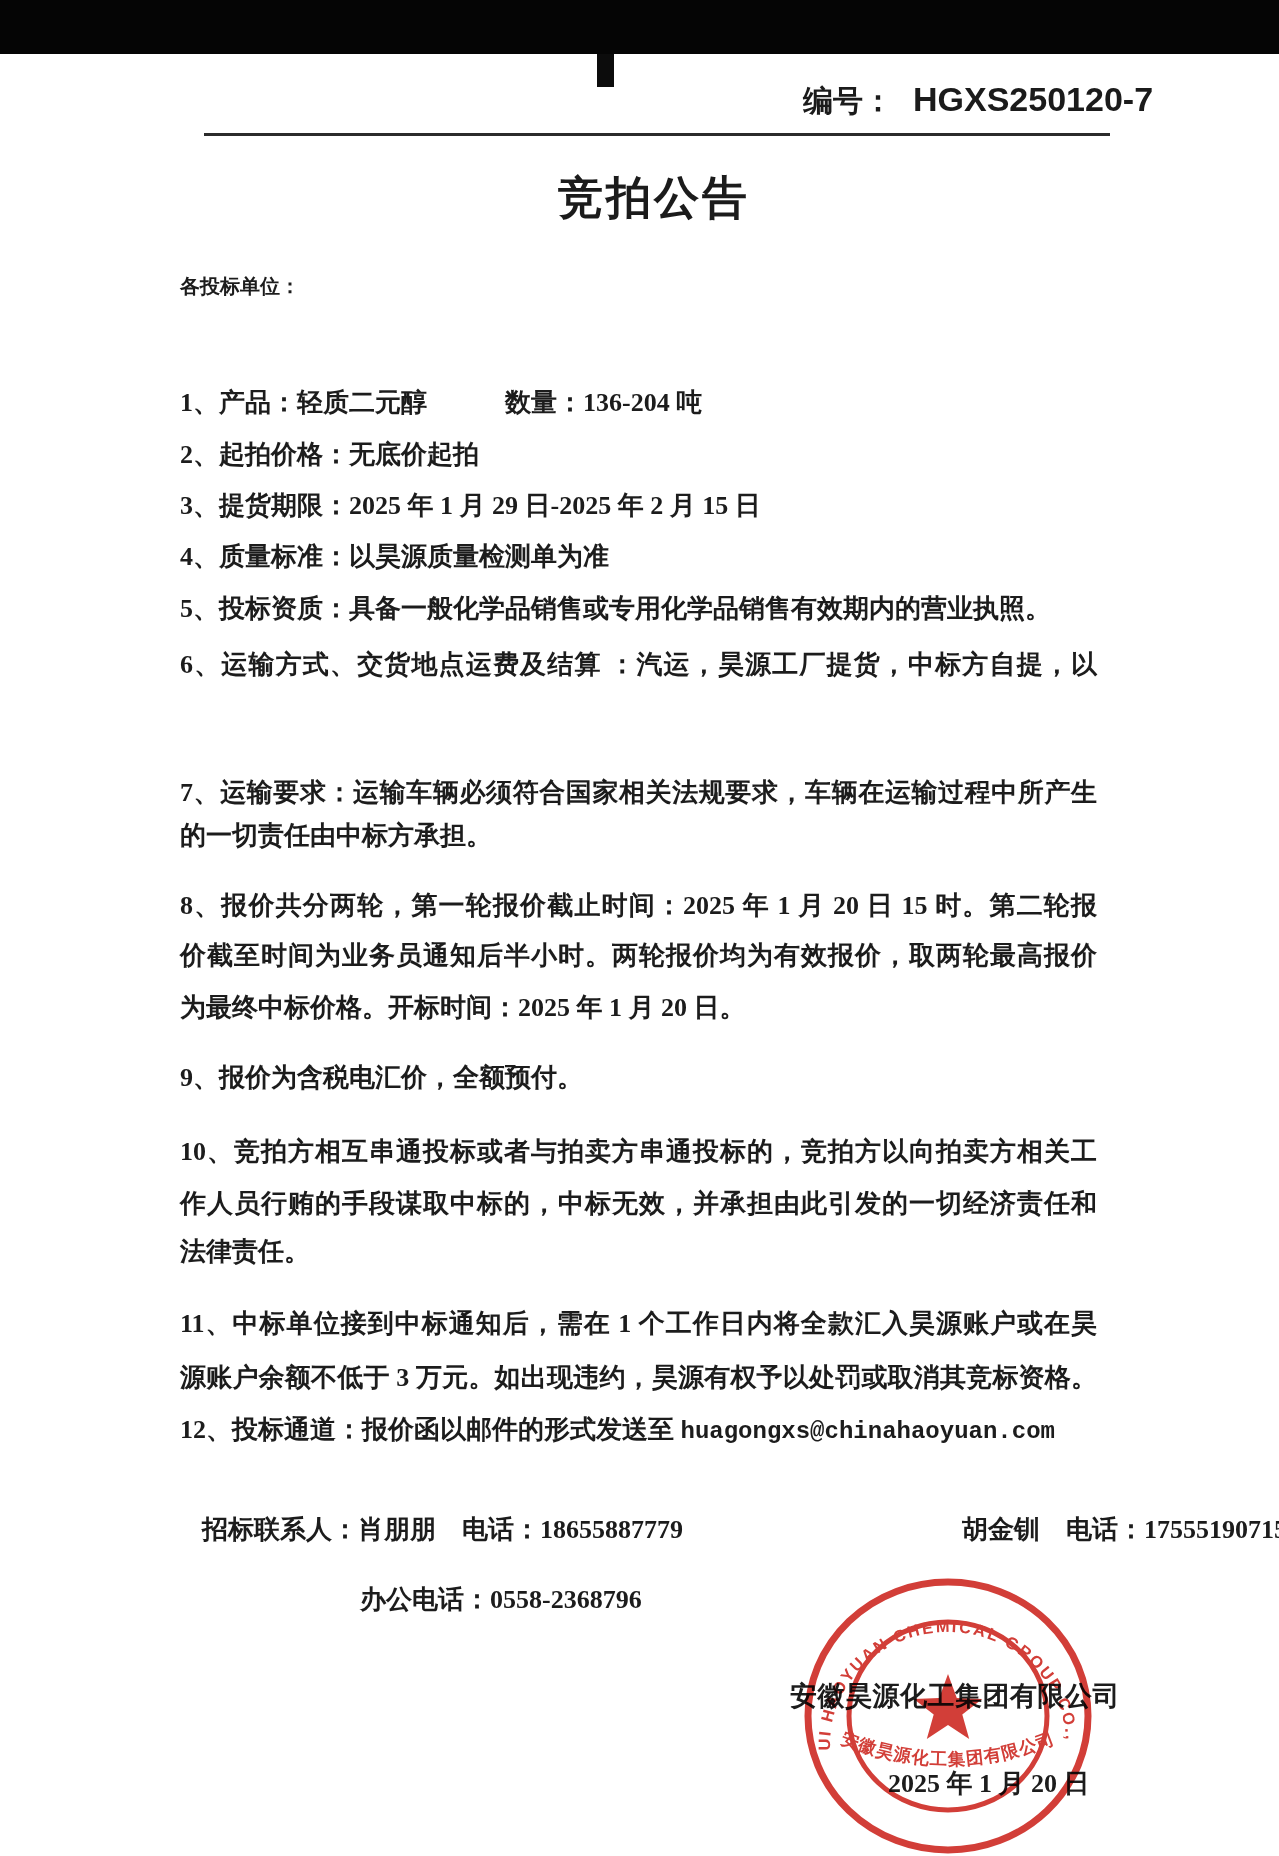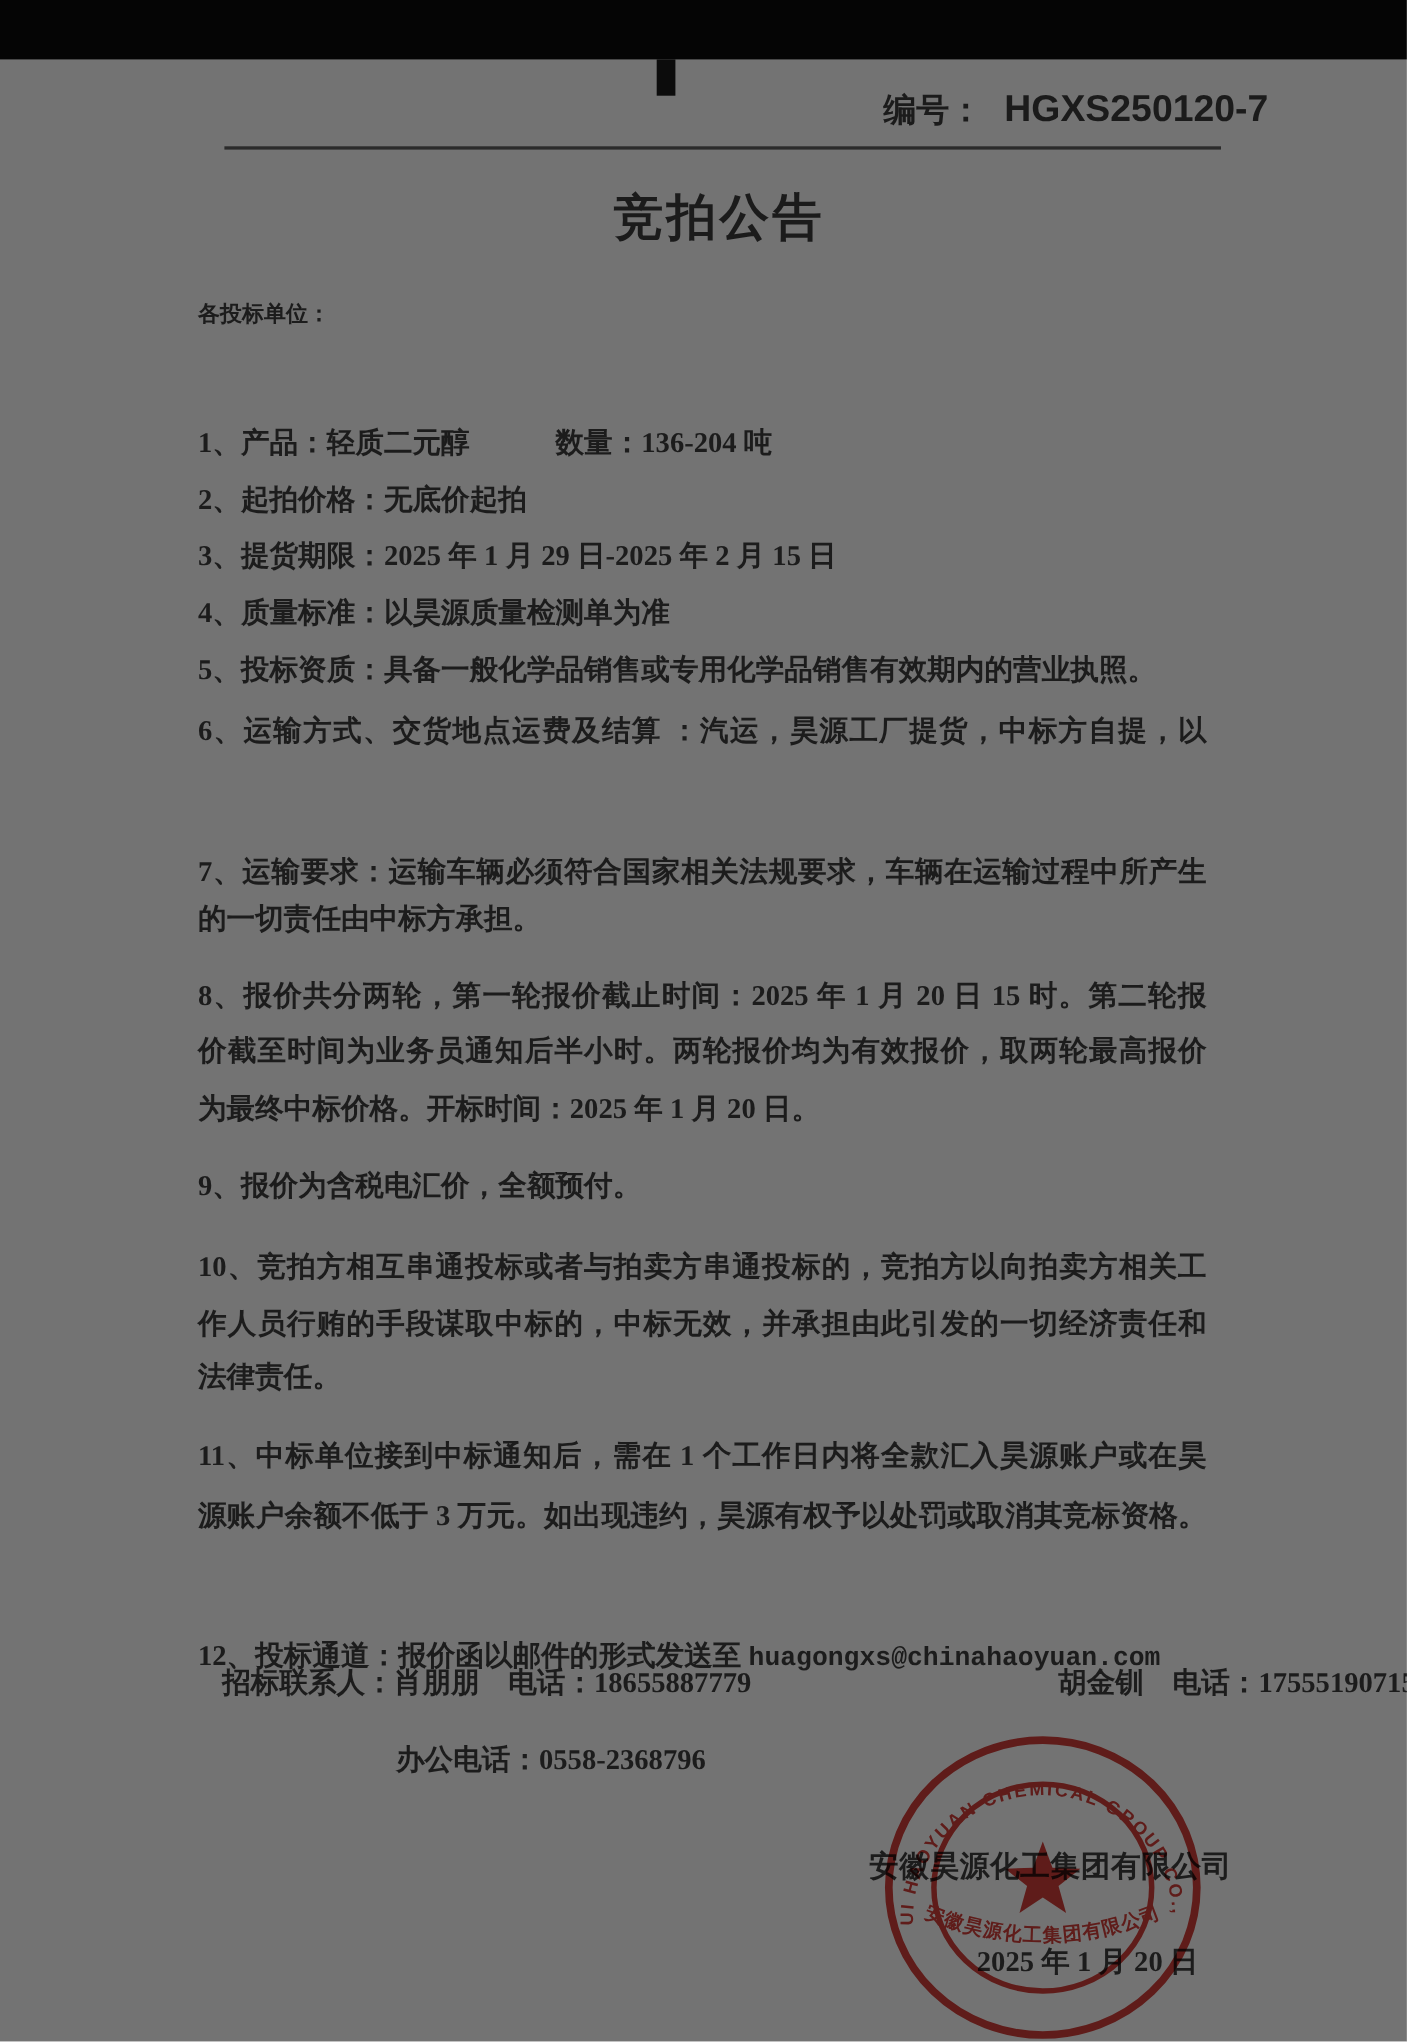--- a/index.html
+++ b/index.html
@@ -7,7 +7,7 @@
     position:relative;
     width:1279px;height:1856px;
     margin:0 auto;
-    background:#737373;
+    background:#ffffff;
     font-family:"Liberation Serif",serif;
     color:#1b1b1b;
     overflow:hidden;

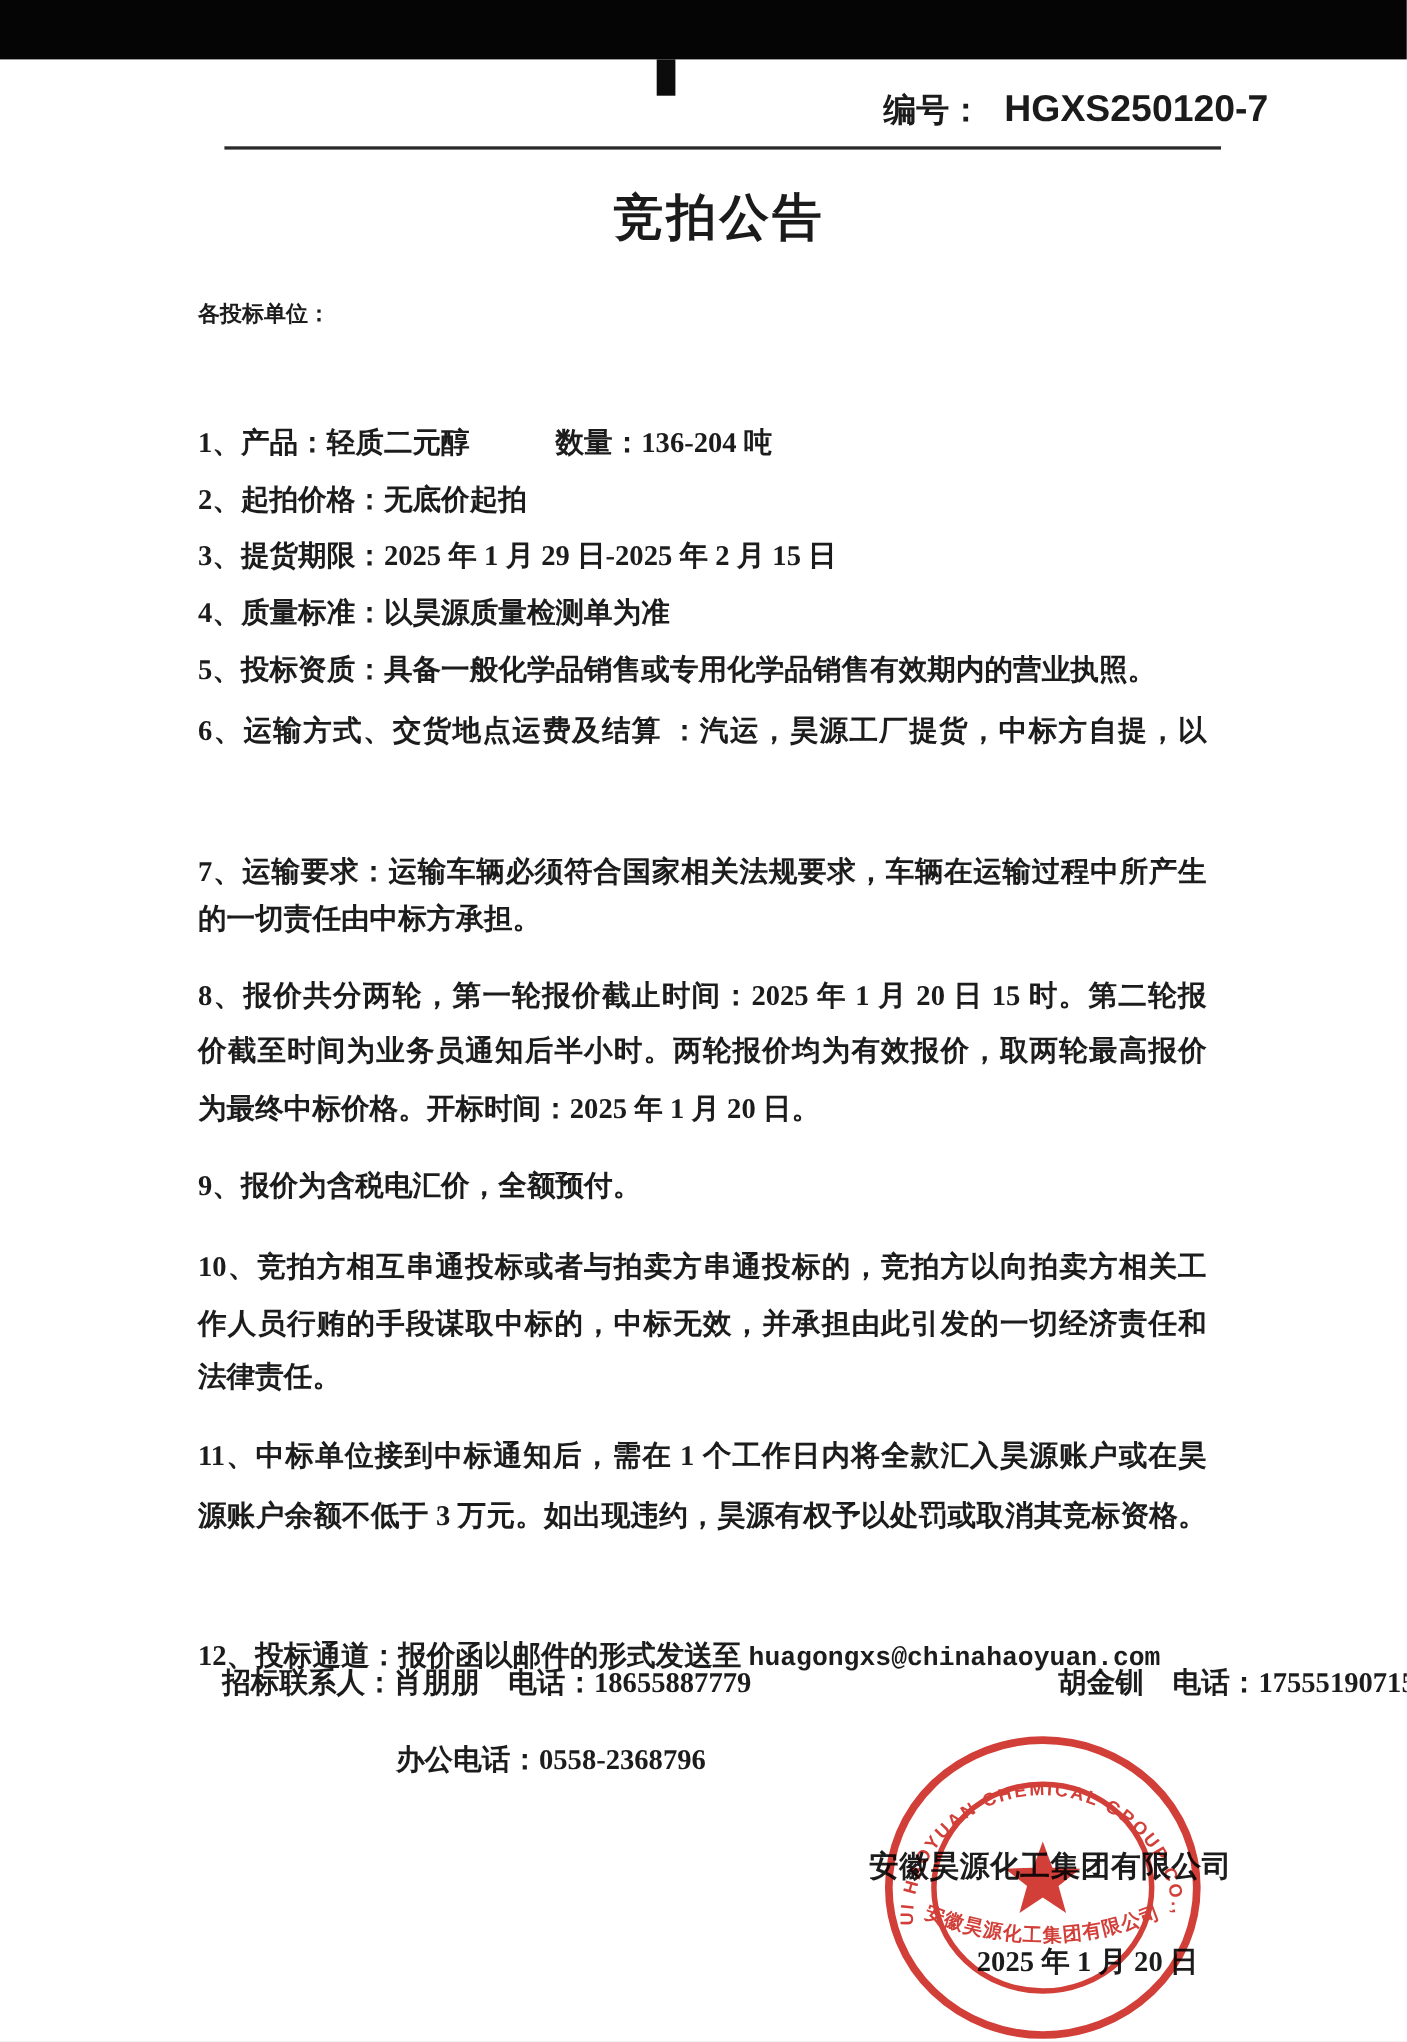--- a/index.html
+++ b/index.html
@@ -98,7 +98,7 @@
   <div class="ln jst" style="top:1306px">11、中标单位接到中标通知后，需在 1 个工作日内将全款汇入昊源账户或在昊</div>
   <div class="ln jst" style="top:1360px">源账户余额不低于 3 万元。如出现违约，昊源有权予以处罚或取消其竞标资格。</div>
 
-  <div class="ln channel" style="top:1488px">
+  <div class="ln channel" style="top:1412px">
     <span>12、投标通道：报价函以邮件的形式发送至 </span><span class="email">huagongxs@chinahaoyuan.com</span>
   </div>
 

